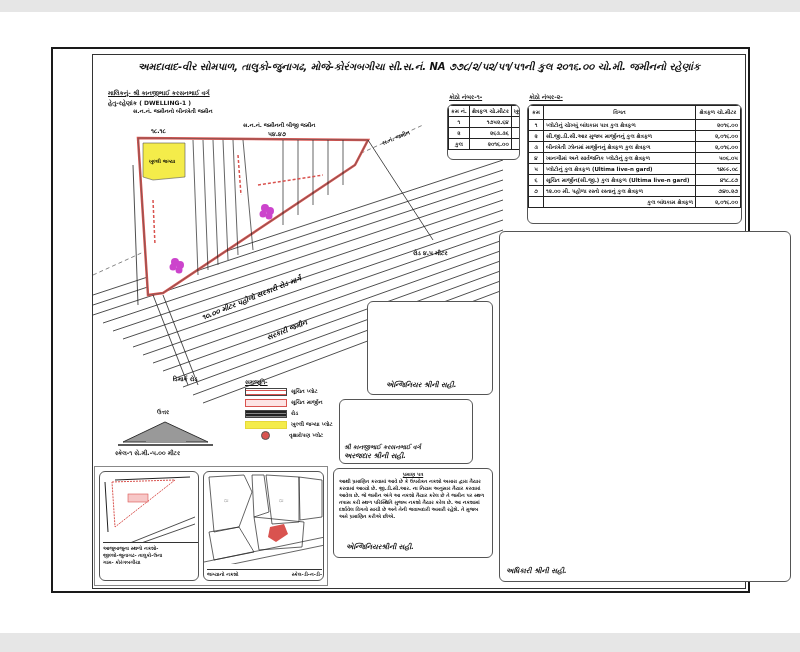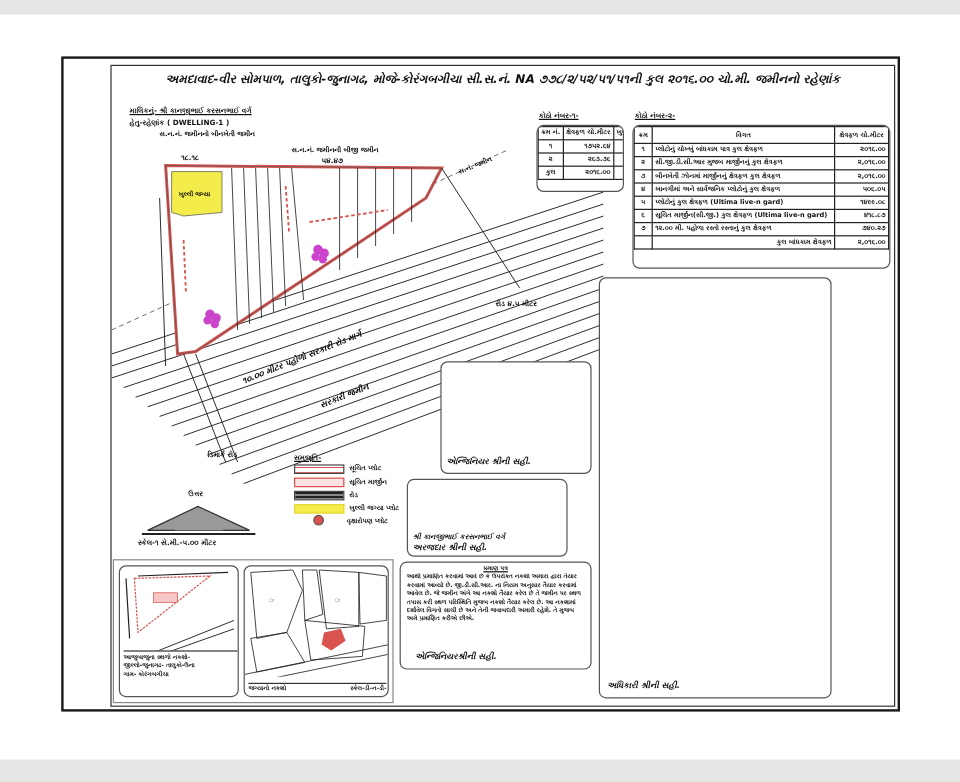--- a/index.html
+++ b/index.html
@@ -232,7 +232,7 @@
 </div>
 
 <div class="box" style="left:367px;top:301px;width:126px;height:94px;">
-  <div class="sig" style="left:4px;bottom:5px;">એન્જિનિયર શ્રીની સહી.</div>
+  <div class="sig" style="left:18px;bottom:5px;">એન્જિનિયર શ્રીની સહી.</div>
 </div>
 
 <div class="box" style="left:339px;top:399px;width:134px;height:65px;">

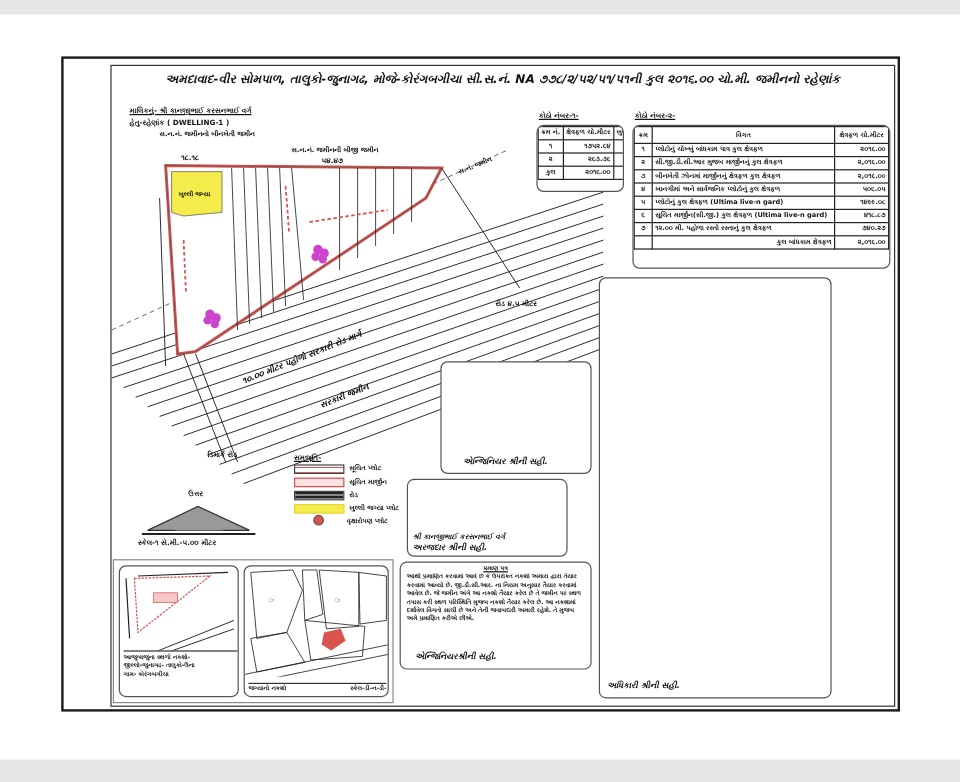--- a/index.html
+++ b/index.html
@@ -227,7 +227,7 @@
     </table>
 </div>
 
-<div class="box" style="left:499px;top:231px;width:194px;height:351px;">
+<div class="box" style="left:499px;top:231px;width:292px;height:351px;">
   <div class="sig" style="left:6px;bottom:6px;">અધિકારી શ્રીની સહી.</div>
 </div>
 

